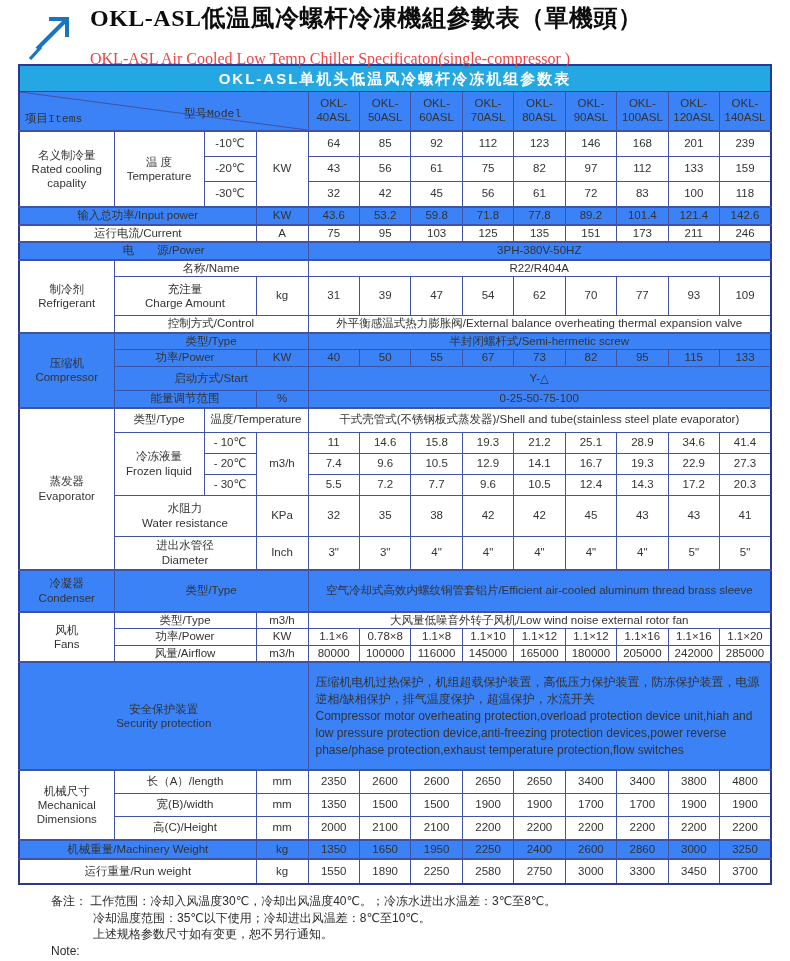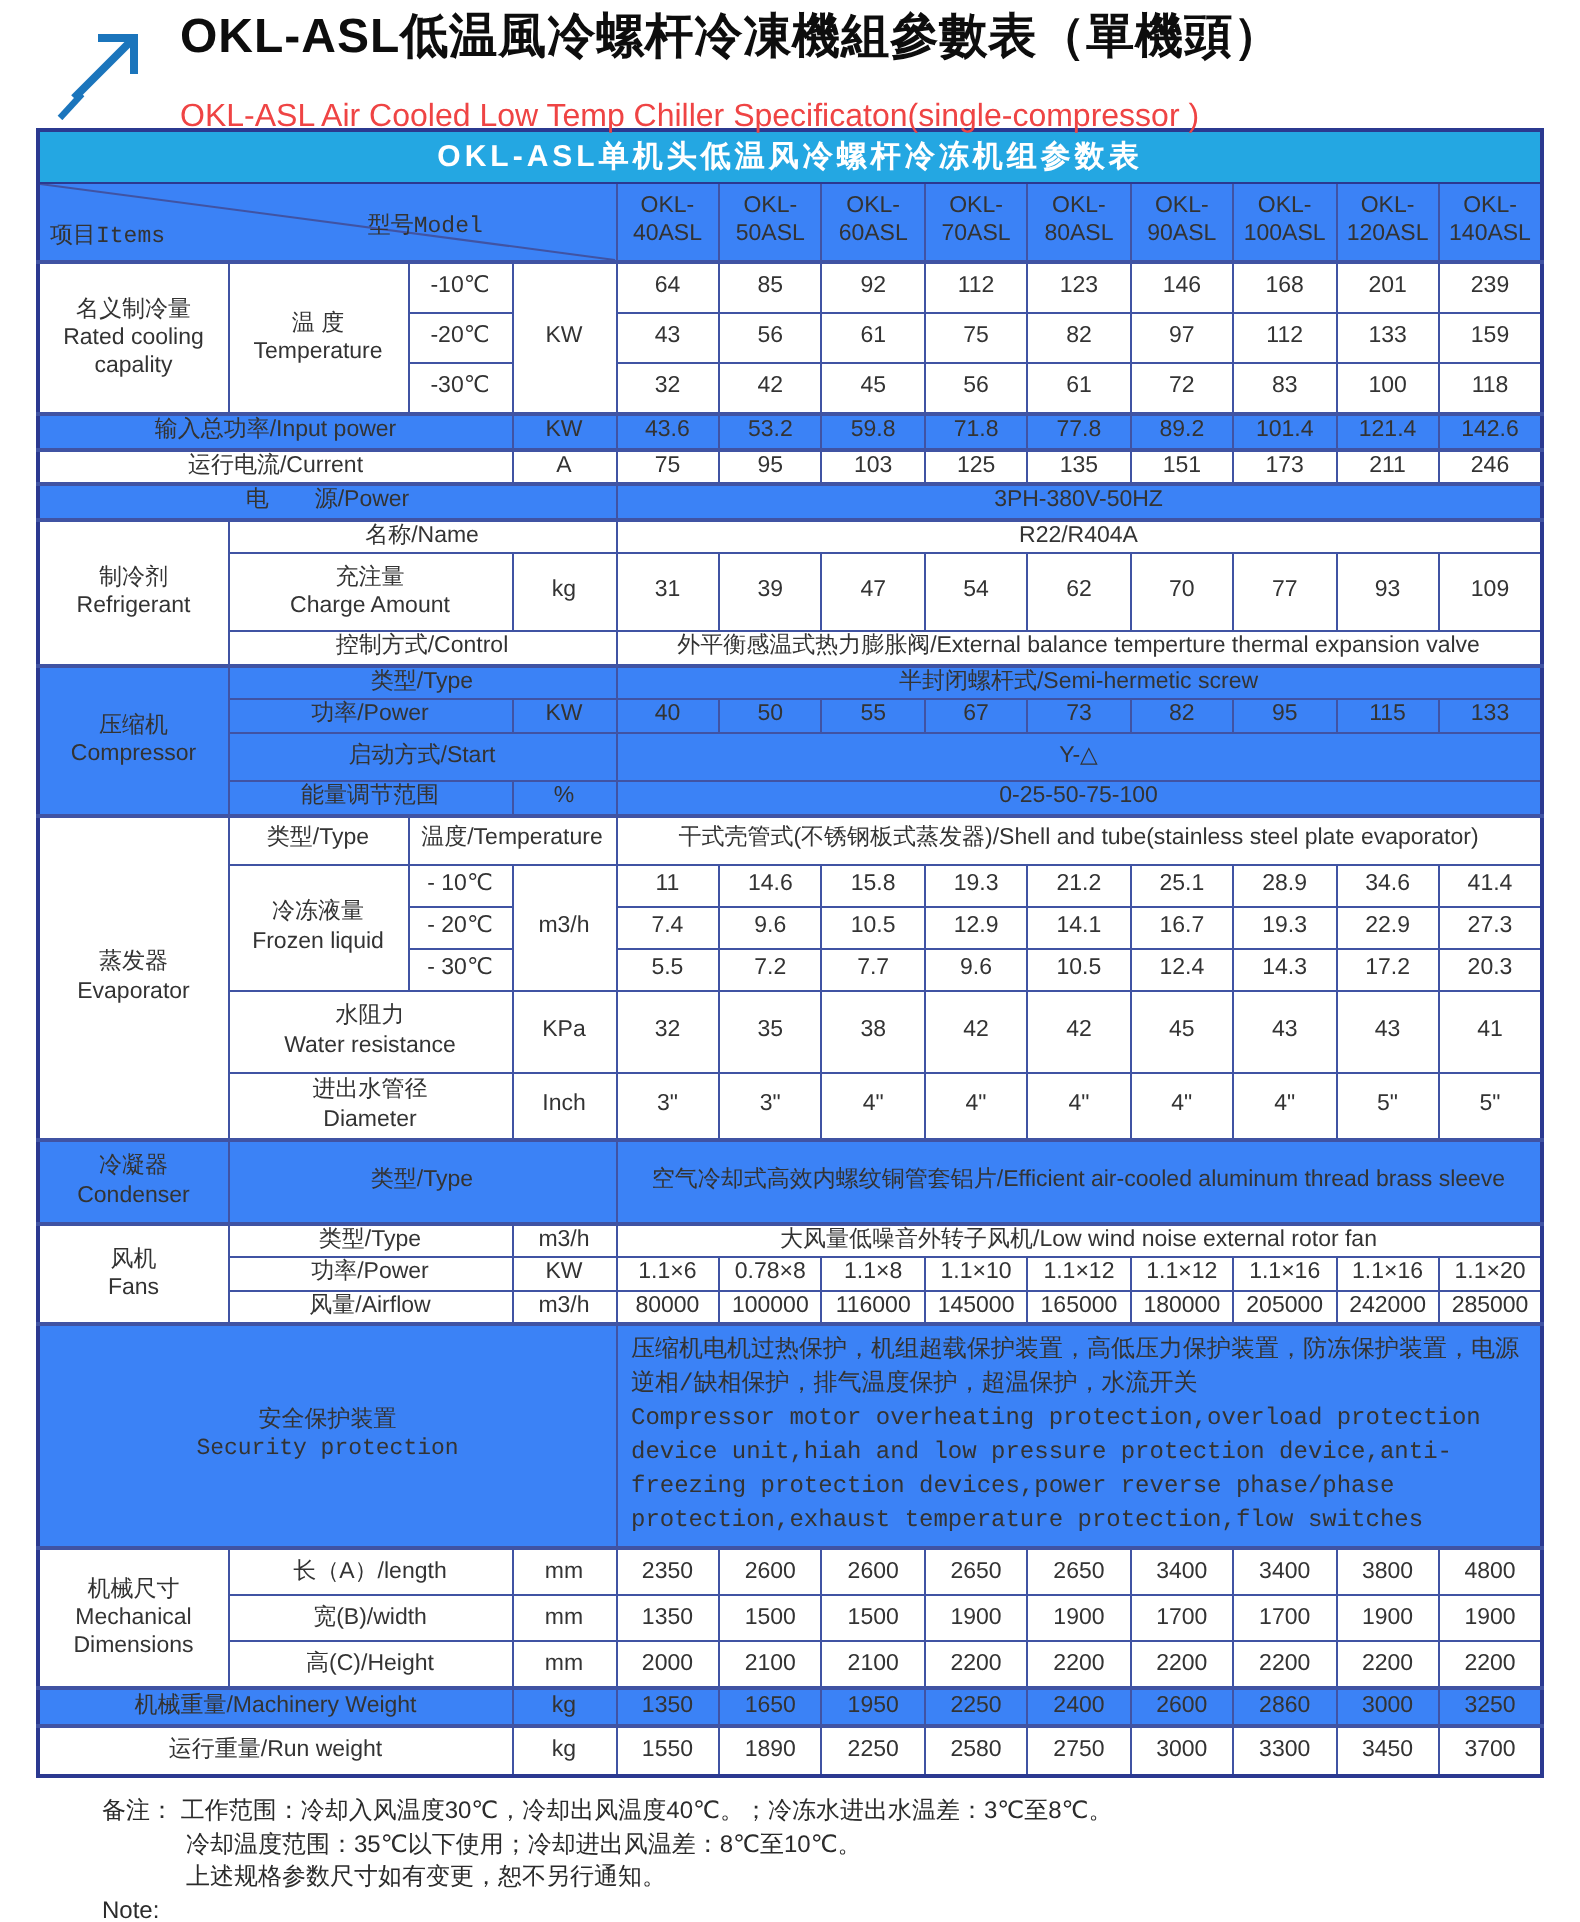--- a/index.html
+++ b/index.html
@@ -11,7 +11,7 @@
   .page { position:relative; width:790px; height:961px; }
 
   
-  .top { position:relative; height:62px; }
+  .top { position:relative; height:62px;font-family:Liberation Serif, serif; }
   .logo { position:absolute; left:22px; top:4px; }
   .titles { position:absolute; left:90px; top:2px; }
   .t1 { font-size:24px; font-weight:bold; color:#0d0d0d; letter-spacing:.5px; white-space:nowrap; }

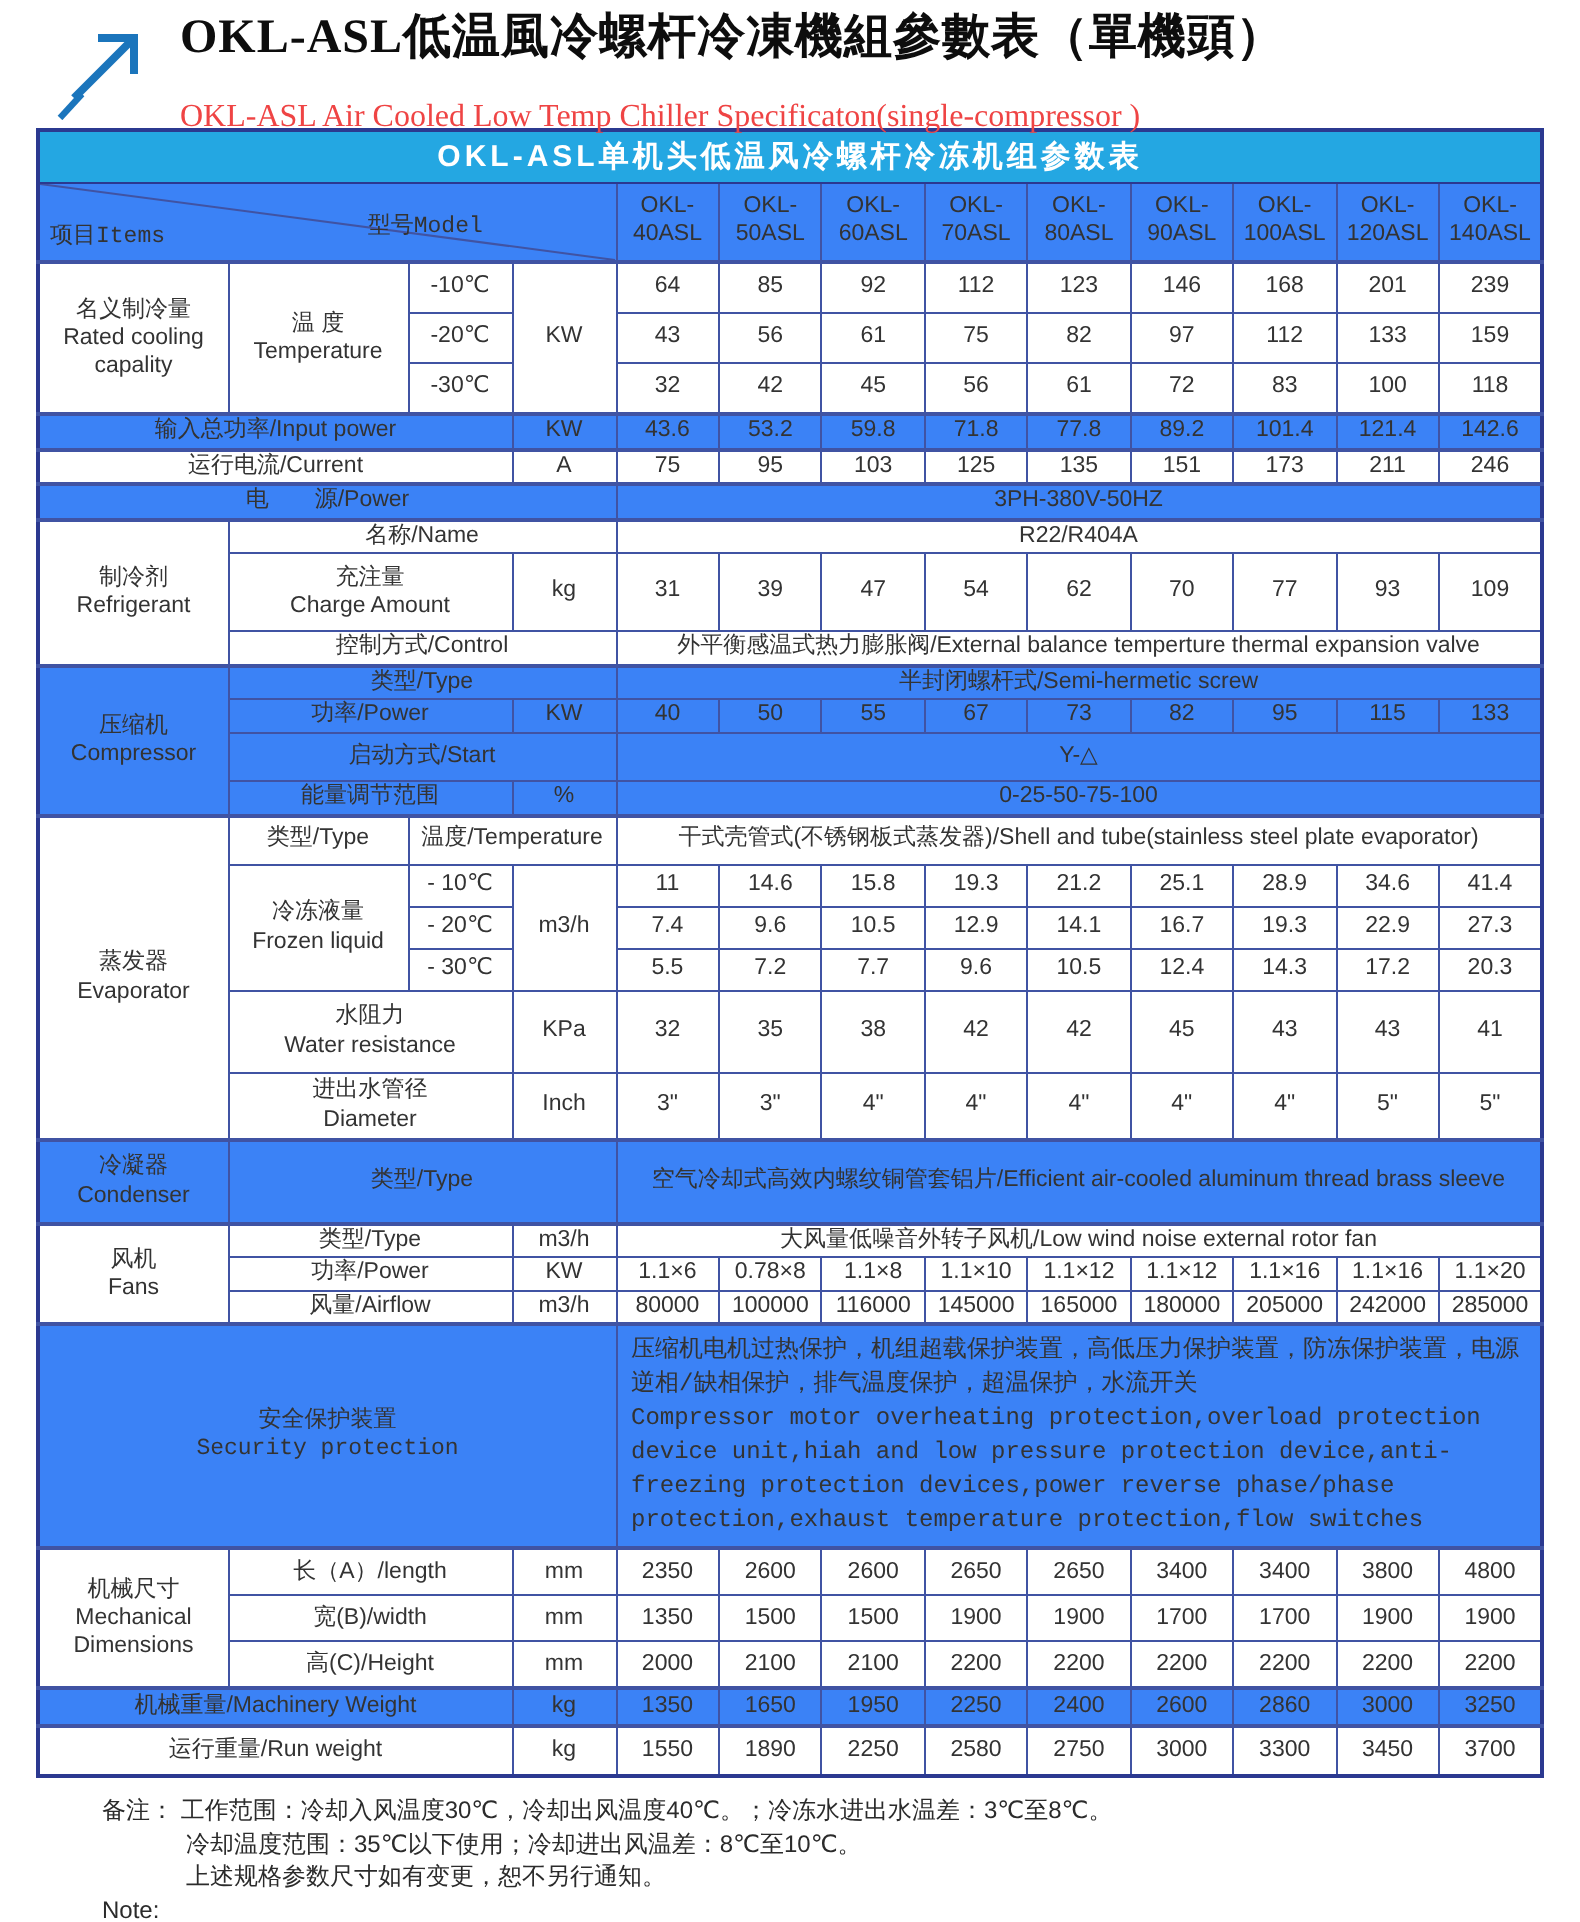--- a/index.html
+++ b/index.html
@@ -216,7 +216,7 @@
         </tr>
     <tr class="h14">
       <td colspan="3">控制方式/Control</td>
-      <td colspan="9">外平衡感温式热力膨胀阀/External balance temperture thermal expansion valve</td>
+      <td colspan="9">外平衡感温式热力膨胀阀/External balance overheating thermal expansion valve</td>
     </tr>
 
     <tr class="grey sec h14">

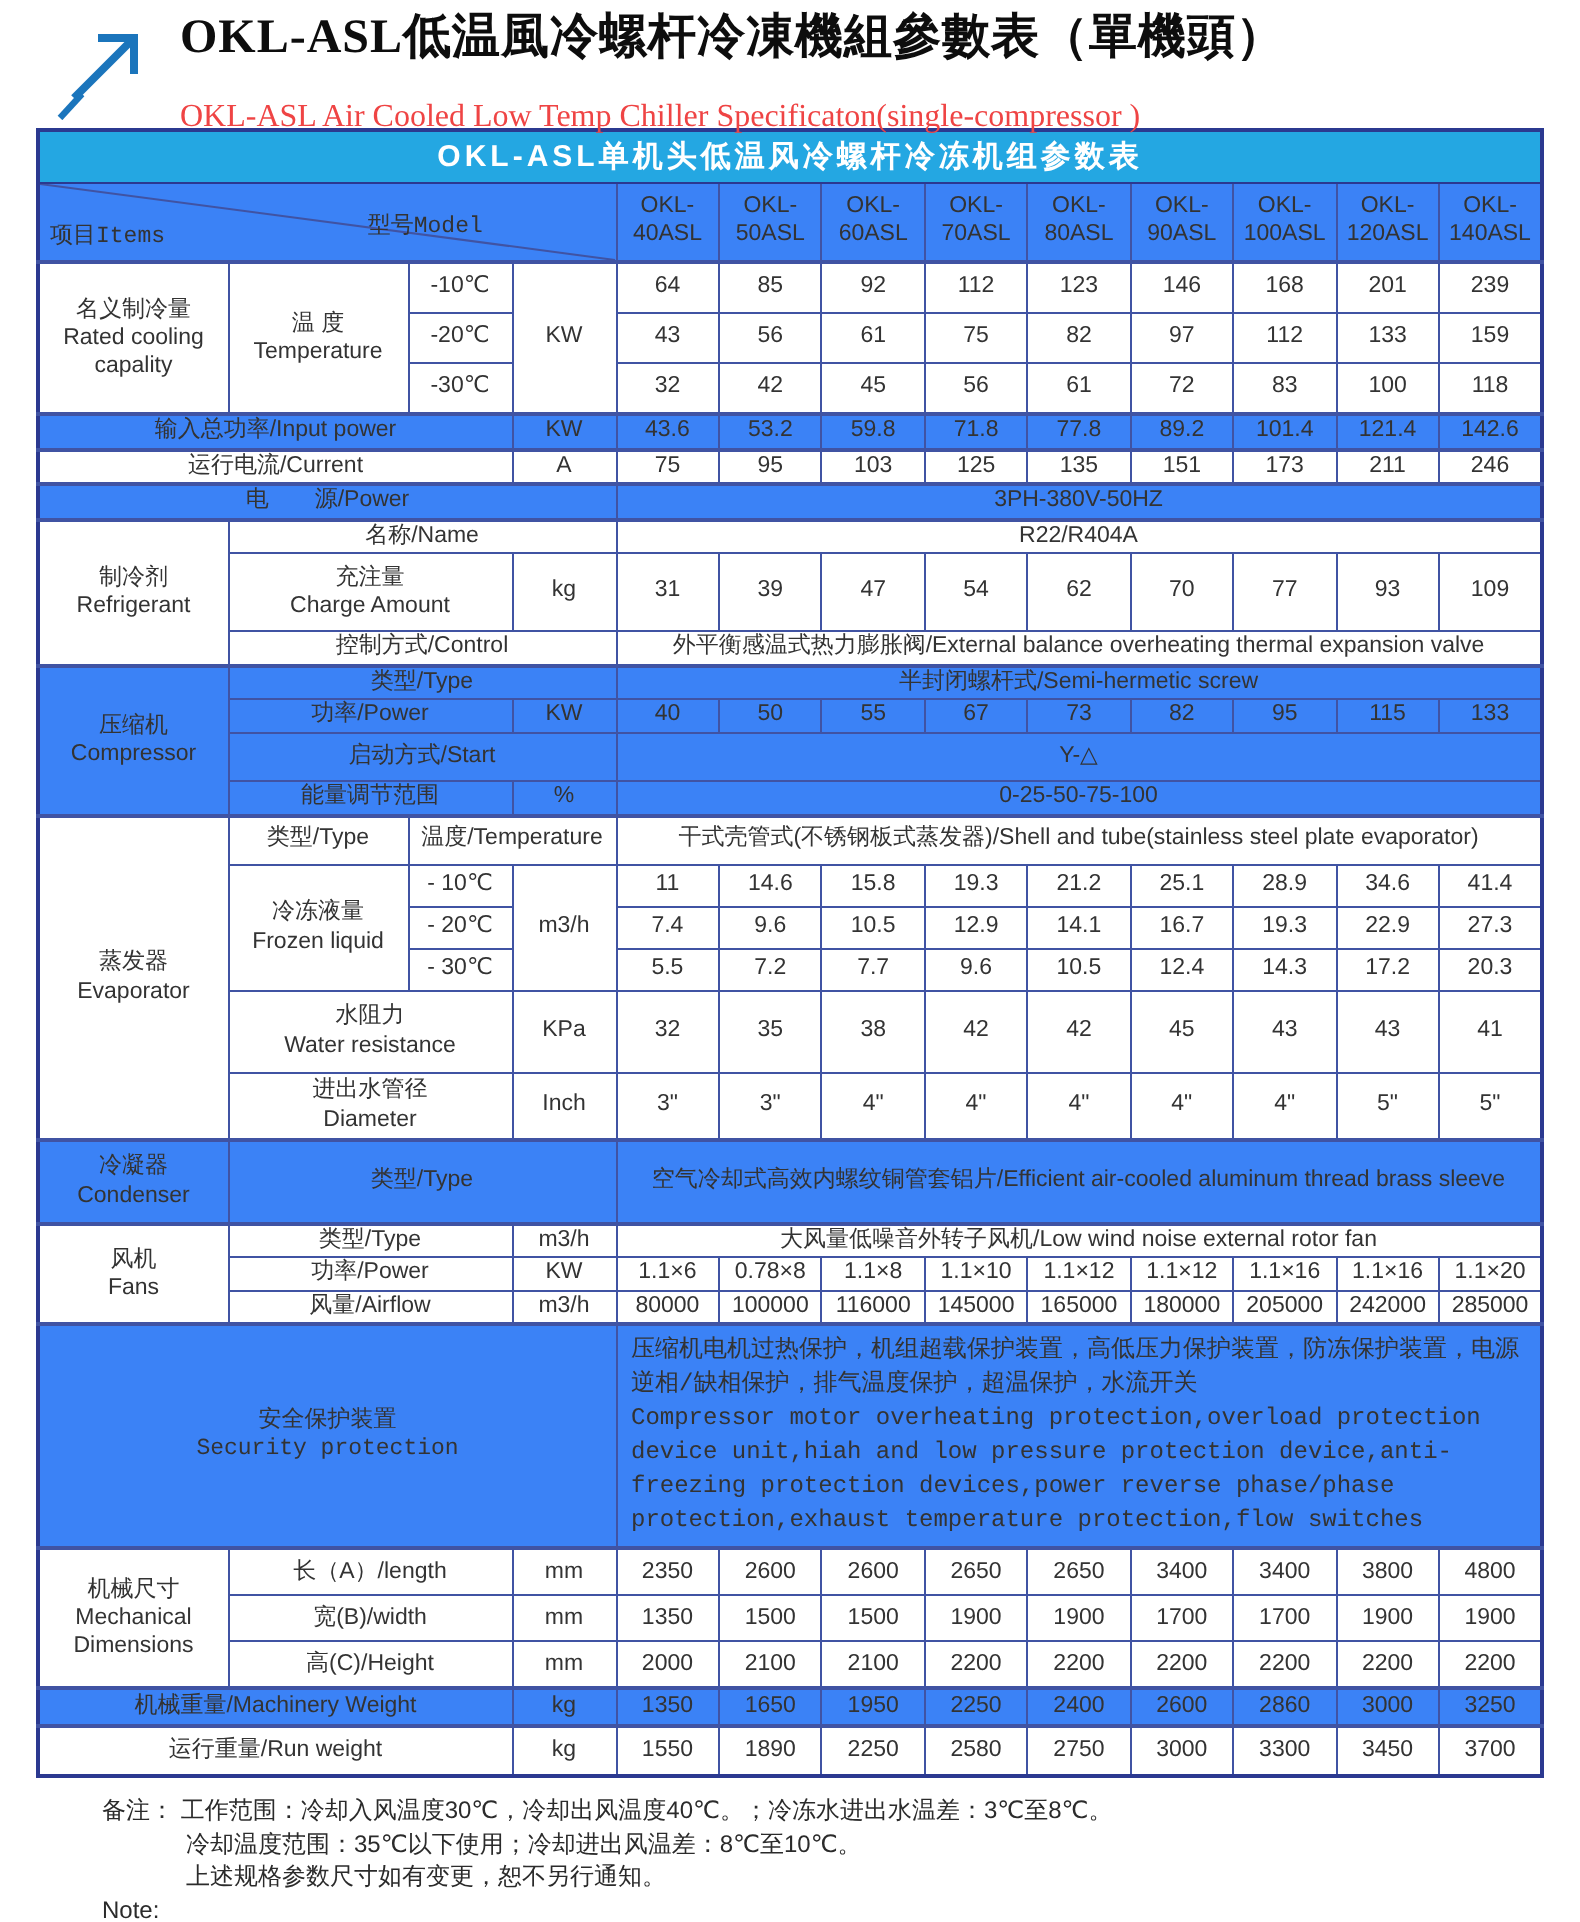--- a/index.html
+++ b/index.html
@@ -48,7 +48,7 @@
   tr.h20 td { height:18px; }
   tr.h40 td { height:38px; }
   tr.h32 td { height:30px; }
-  tr.h100 td { height:98px;font-family:Liberation Mono, monospace; }
+  tr.h100 td { height:98px; }
   tr.h21 td { height:20px; }
   tr.h17 td { height:15px; }
 

